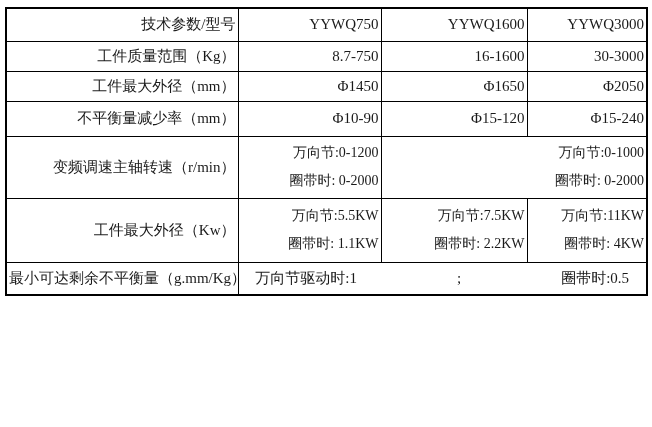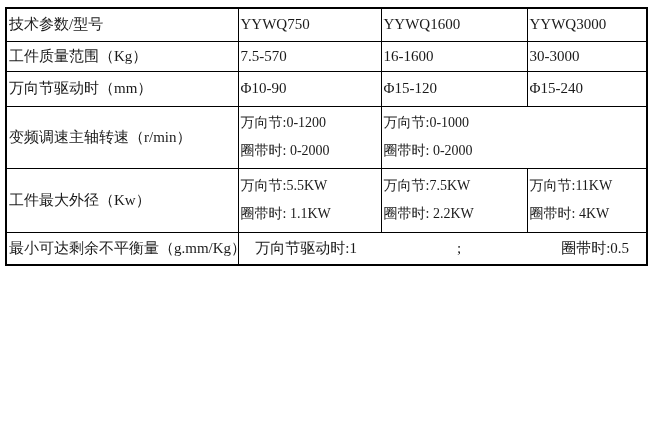--- a/index.html
+++ b/index.html
@@ -30,7 +30,7 @@
     border: 1px solid #000000;
     font-weight: normal;
     font-size: 15px;
-    text-align: left;
+    text-align: right;
     vertical-align: middle;
     padding: 0 2px;
     overflow: hidden;

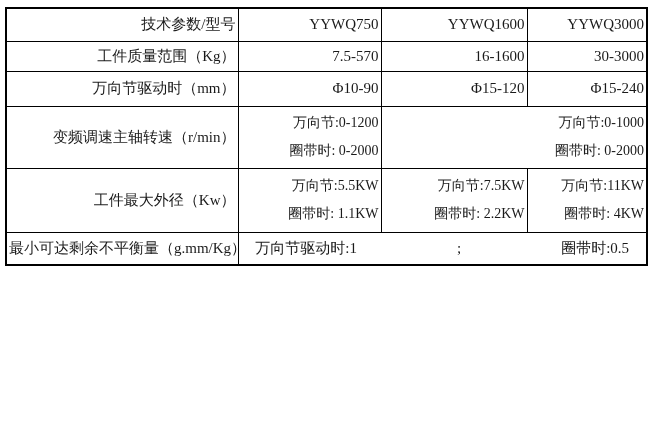--- a/index.html
+++ b/index.html
@@ -82,7 +82,7 @@
 
       <tr class="r-std">
         <td class="label-cell">工件质量范围（Kg）</td>
-        <td>7.5-570</td>
+        <td>8.7-750</td>
         <td>16-1600</td>
         <td>30-3000</td>
       </tr>

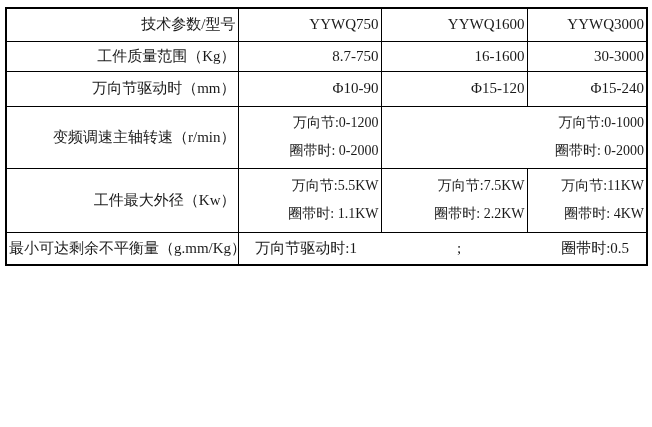--- a/index.html
+++ b/index.html
@@ -87,6 +87,12 @@
         <td>30-3000</td>
       </tr>
 
+      <tr class="r-std">
+        <td class="label-cell">工件最大外径（mm）</td>
+        <td>Φ1450</td>
+        <td>Φ1650</td>
+        <td>Φ2050</td>
+      </tr>
 
 
       <tr class="r-journal">

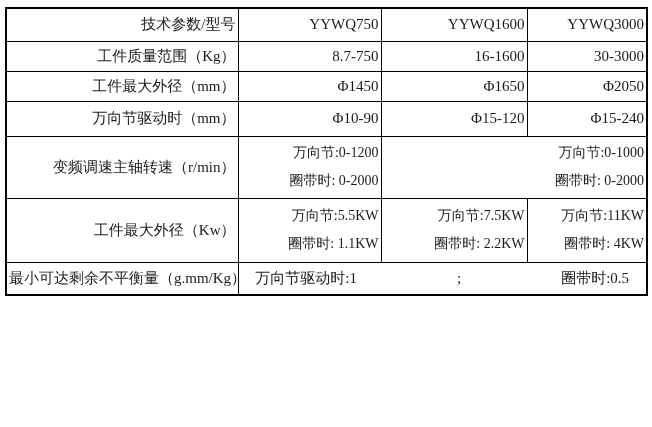--- a/index.html
+++ b/index.html
@@ -96,7 +96,7 @@
 
 
       <tr class="r-journal">
-        <td class="label-cell">万向节驱动时（mm）</td>
+        <td class="label-cell">不平衡量减少率（mm）</td>
         <td>Φ10-90</td>
         <td>Φ15-120</td>
         <td>Φ15-240</td>

